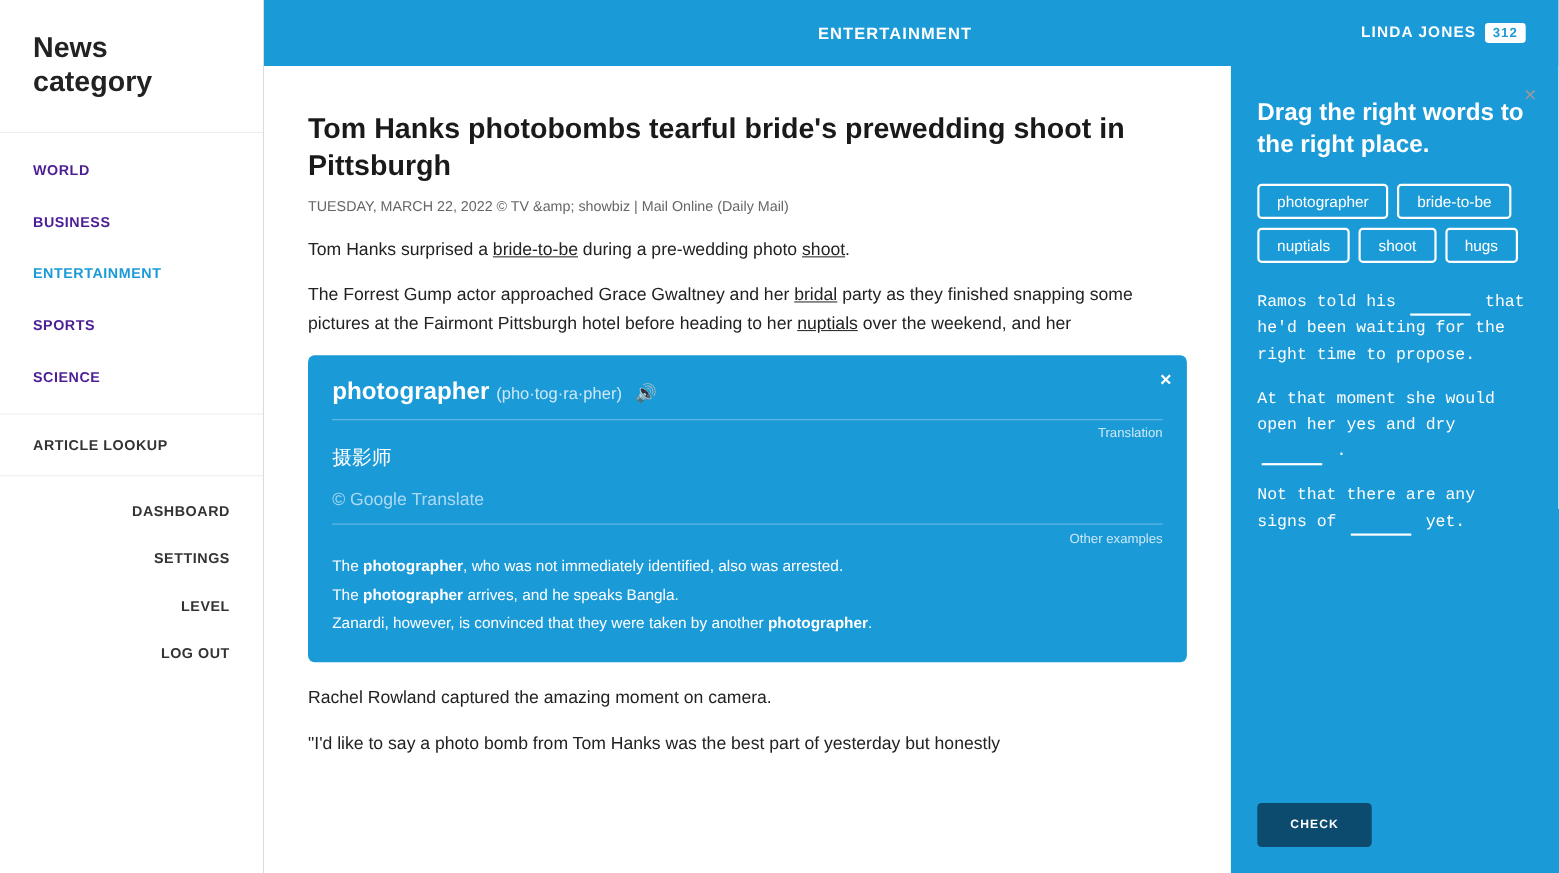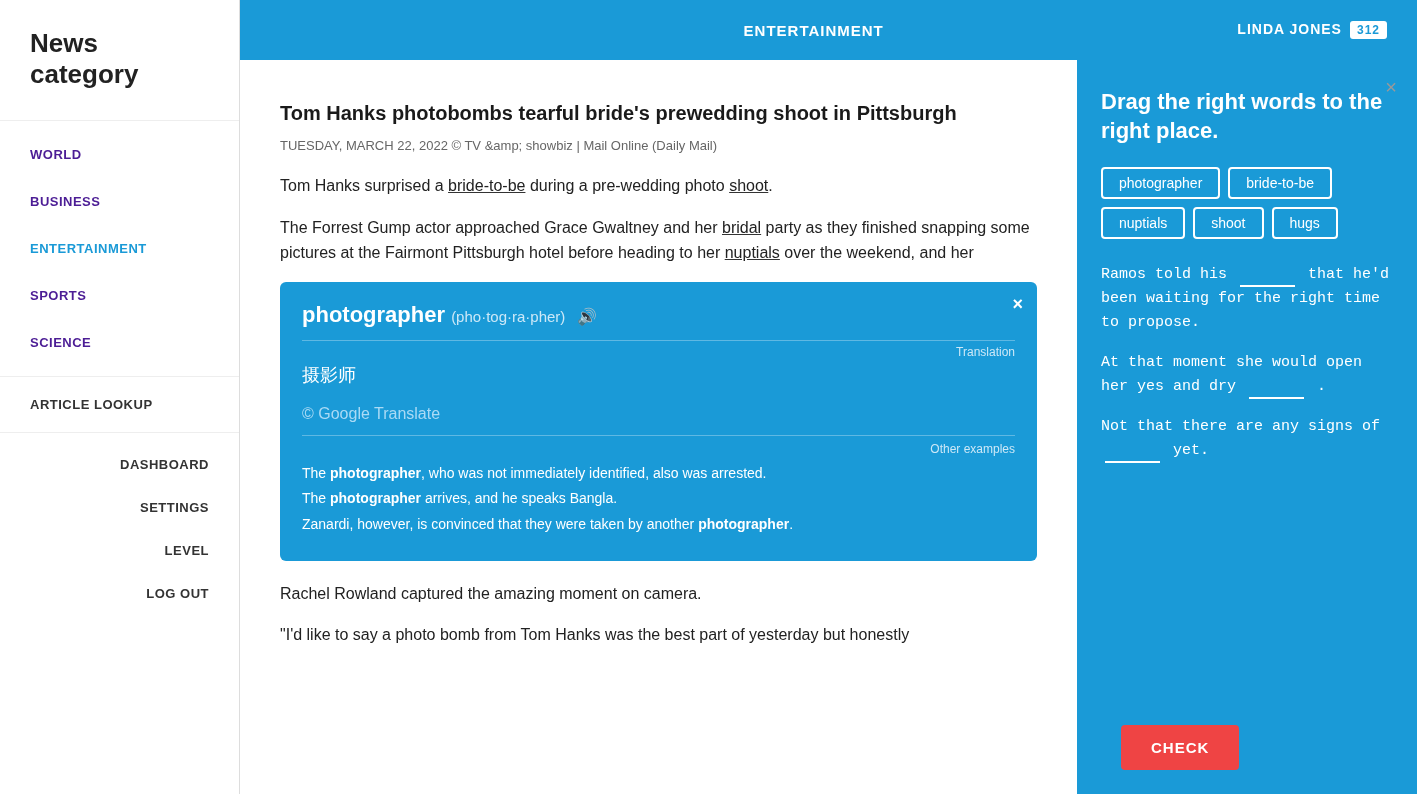--- a/index.html
+++ b/index.html
@@ -118,7 +118,7 @@
     }
 
     .article-title {
-      font-size: 20px;
+      font-size: 26px;
       font-weight: bold;
       color: #1a1a1a;
       line-height: 1.3;

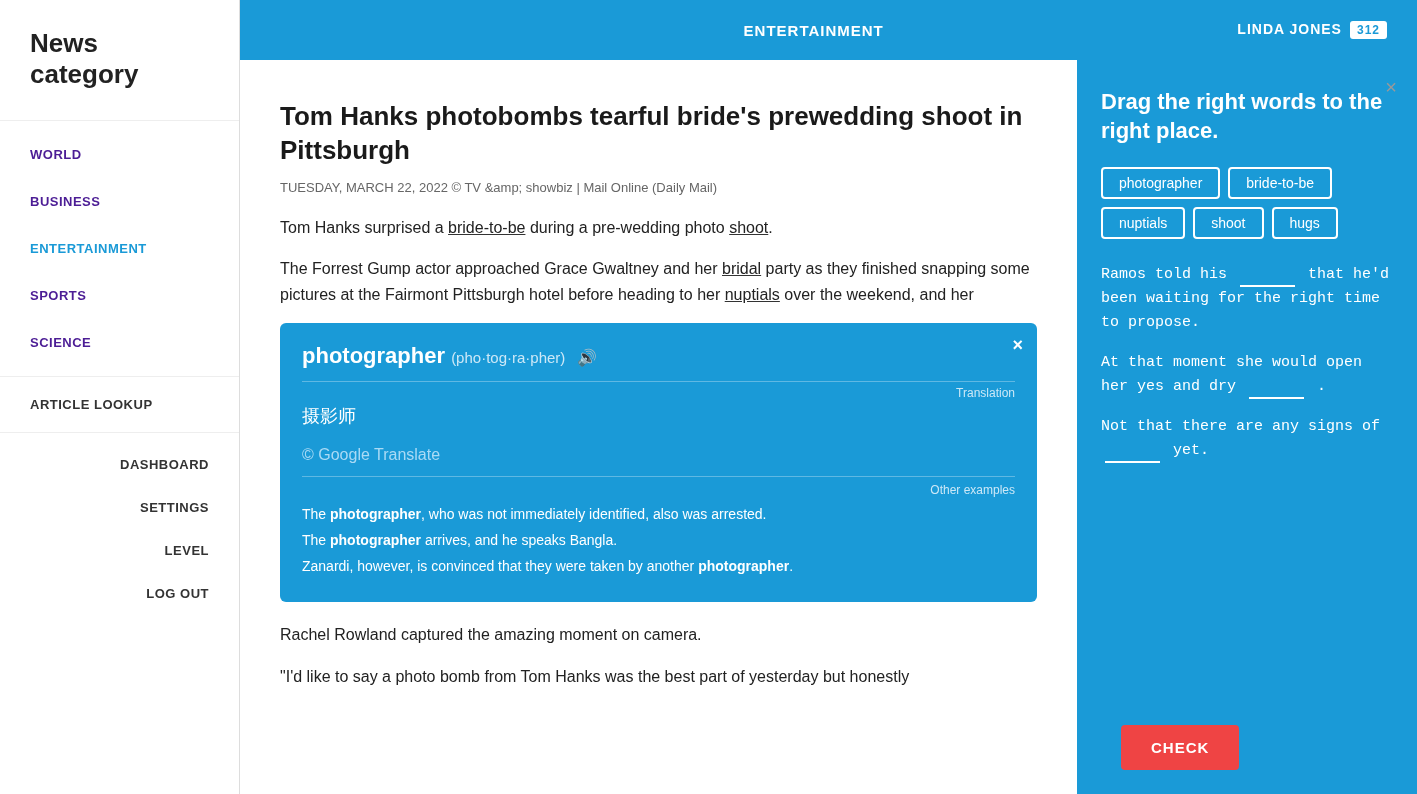--- a/index.html
+++ b/index.html
@@ -220,7 +220,7 @@
 
     
     #right-panel {
-      width: 340px;
+      width: 298px;
       background: #1a9ad7;
       flex-shrink: 0;
       padding: 28px 24px 24px 24px;

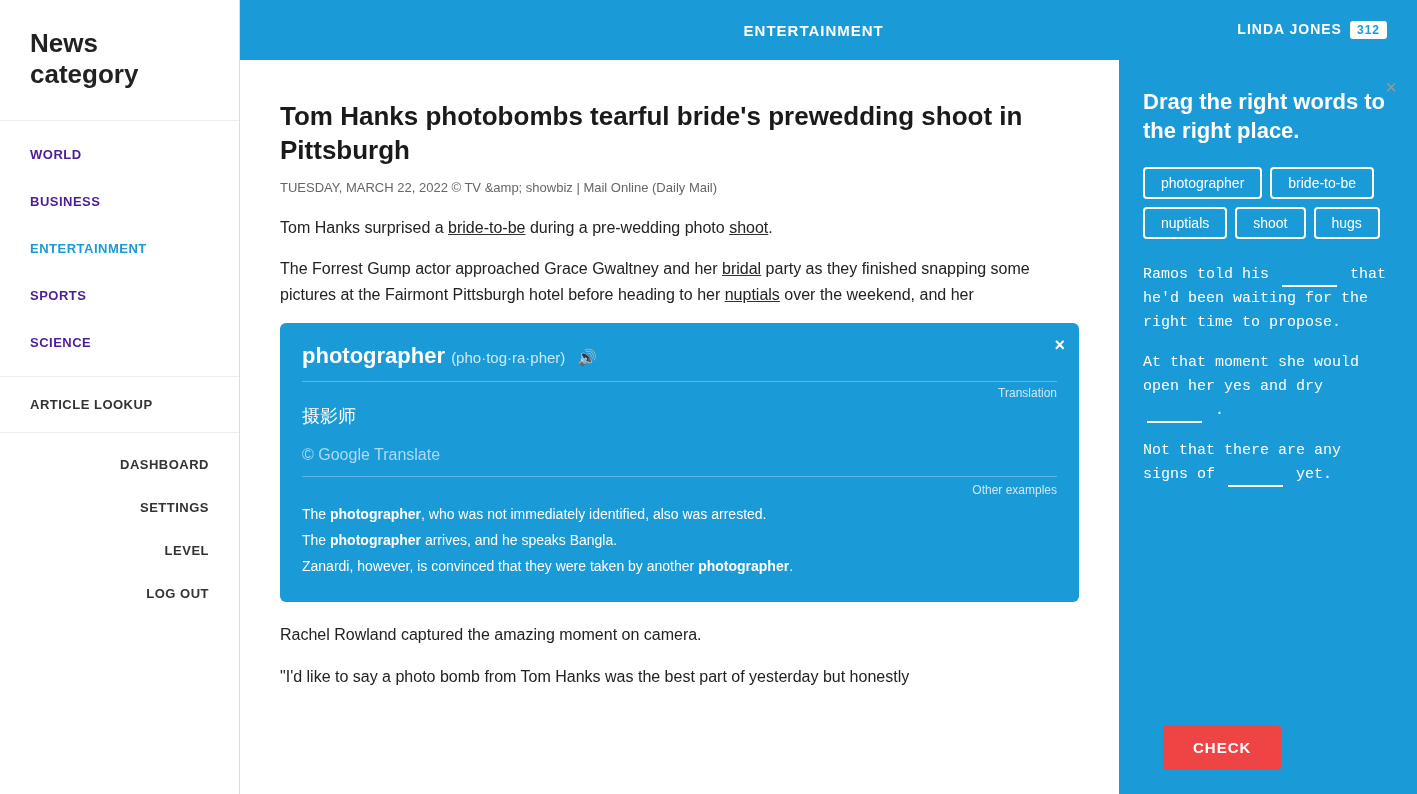--- a/index.html
+++ b/index.html
@@ -279,9 +279,9 @@
     }
 
     .check-button {
-      background: #ef4444;
-      color: #fff;
-      font-size: 15px;
+      background: #0c4a6e;
+      color: #fff;
+      font-size: 11px;
       font-weight: bold;
       letter-spacing: 1px;
       border: none;
@@ -290,7 +290,6 @@
       cursor: pointer;
       margin-top: 20px;
       align-self: flex-start;
-      margin-left: 20px;
     }
 
     .close-btn {

